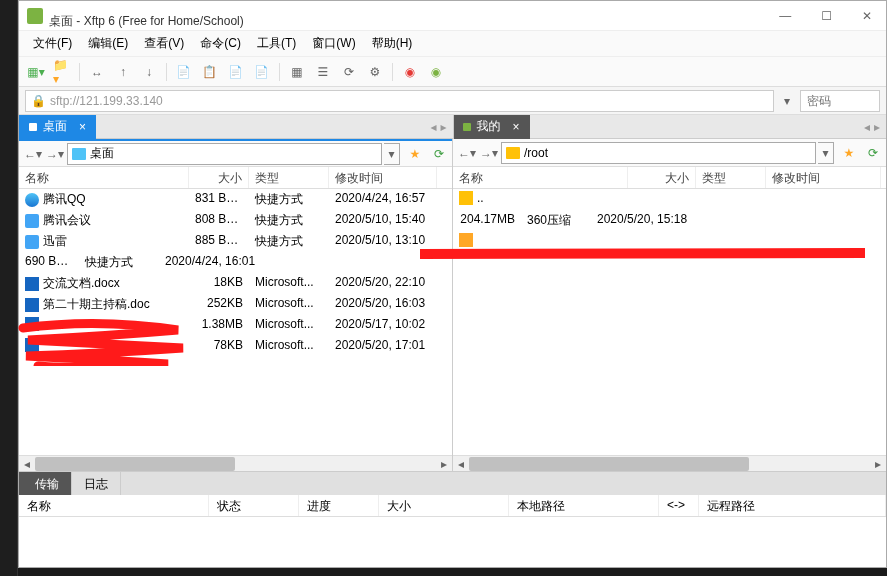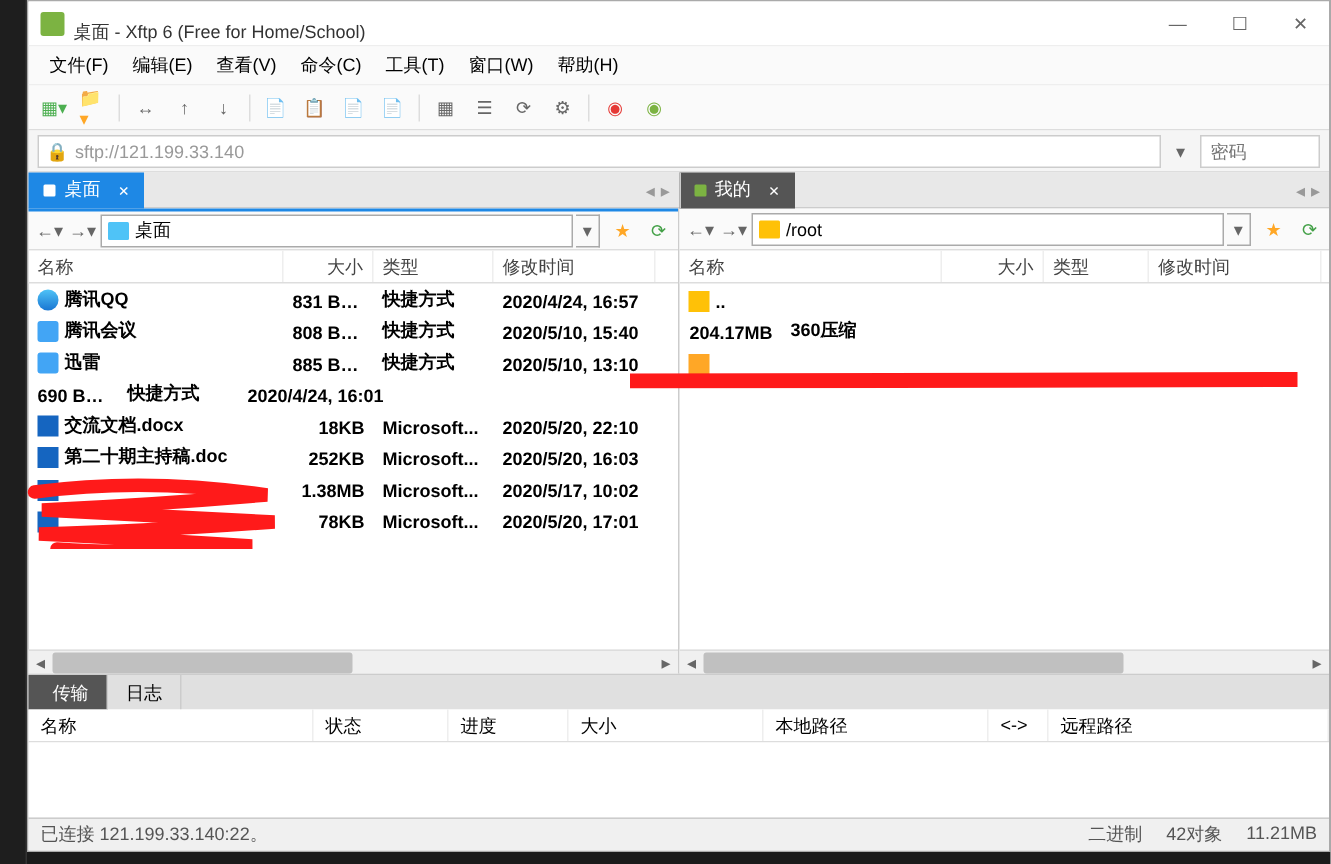--- a/index.html
+++ b/index.html
@@ -44,7 +44,7 @@
 .fl-header { height: 22px; display: flex; border-bottom: 1px solid #ddd; background: #fff; }
 .fl-header .col { padding: 3px 6px; border-right: 1px solid #eee; color: #444; white-space: nowrap; overflow: hidden; }
 .fl-body { overflow-y: auto; }
-.fl-row { height: 21px; display: flex; align-items: flex-end; font-weight: bold; }
+.fl-row { height: 21px; display: flex; align-items: flex-start; }
 .fl-row .col { padding: 2px 6px; white-space: nowrap; overflow: hidden; text-overflow: ellipsis; }
 .fl-row .name-col { display: flex; align-items: center; gap: 4px; }
 .file-ico { width: 14px; height: 14px; display: inline-block; flex-shrink: 0; }

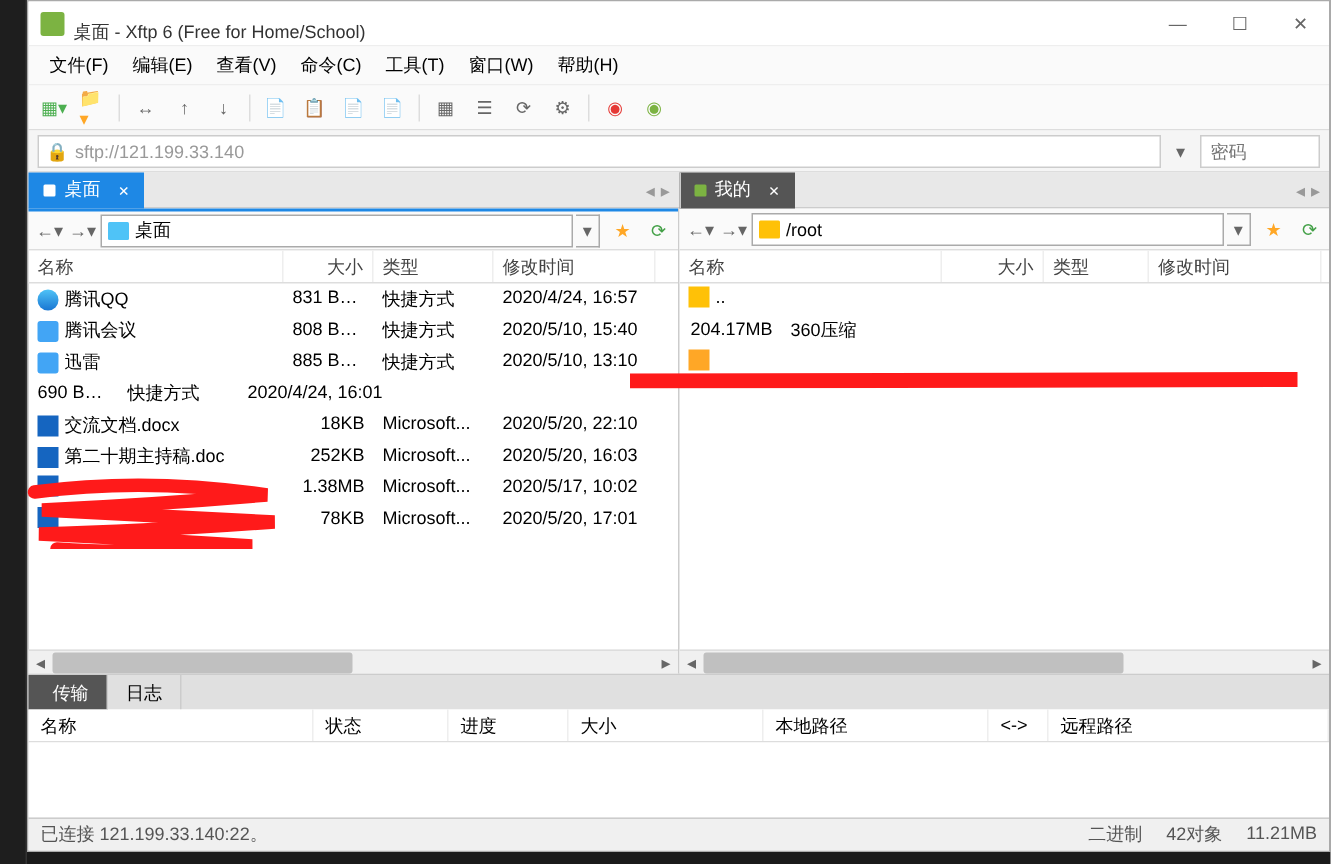--- a/index.html
+++ b/index.html
@@ -289,6 +289,7 @@
             <div class="fl-row">
               <div class="col col-size-r">204.17MB</div>
               <div class="col col-type-r">360压缩</div>
+              <div class="col col-time-r">2020/5/20, 15:18</div>
             </div>
             <div class="fl-row">
               <div class="col col-name-r name-col">

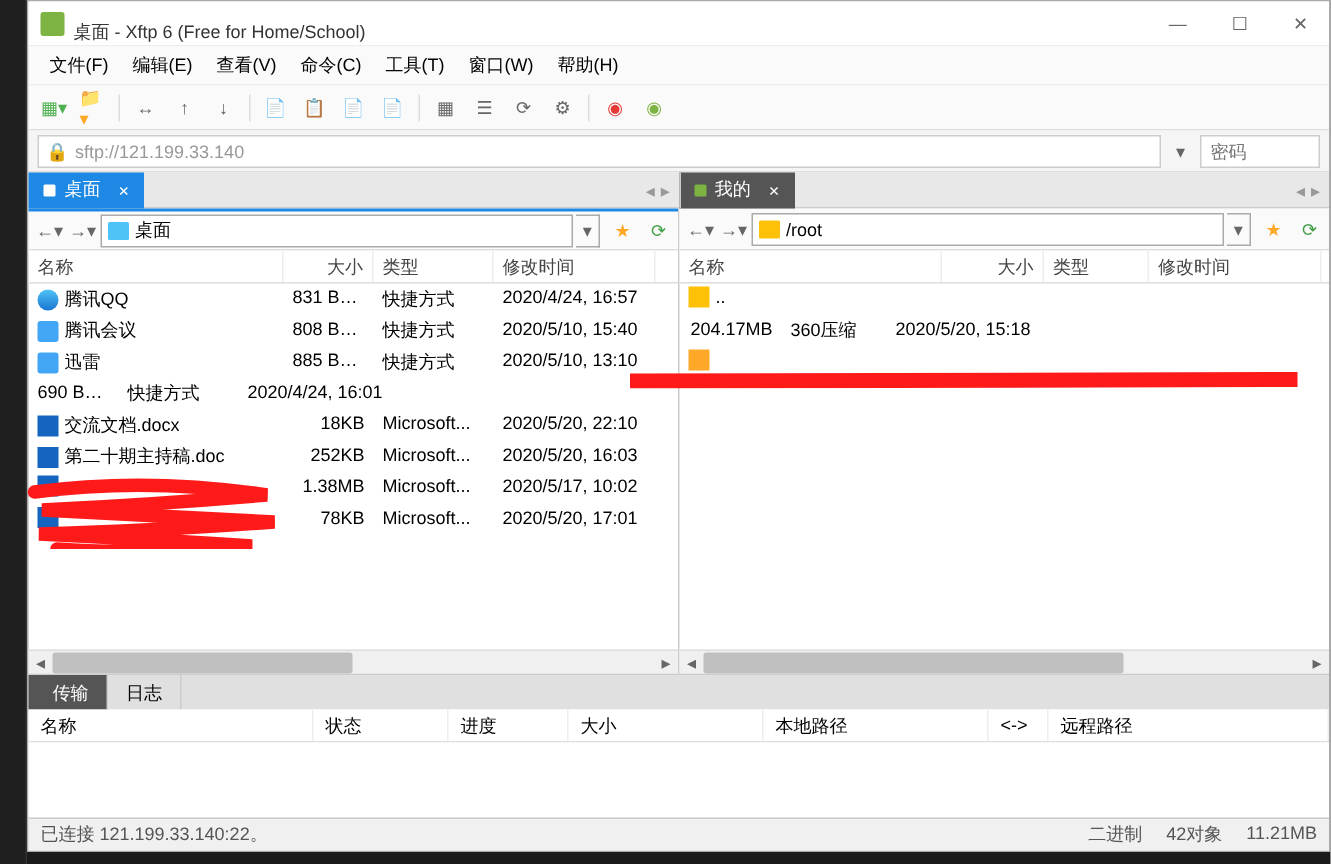--- a/index.html
+++ b/index.html
@@ -326,14 +326,6 @@
   </div>
   <div class="transfer-body"></div>
 
-  <div class="statusbar">
-    <span>已连接 121.199.33.140:22。</span>
-    <div class="sb-right">
-      <span>二进制</span>
-      <span>42对象</span>
-      <span>11.21MB</span>
-    </div>
-  </div>
 
 </div>
 

